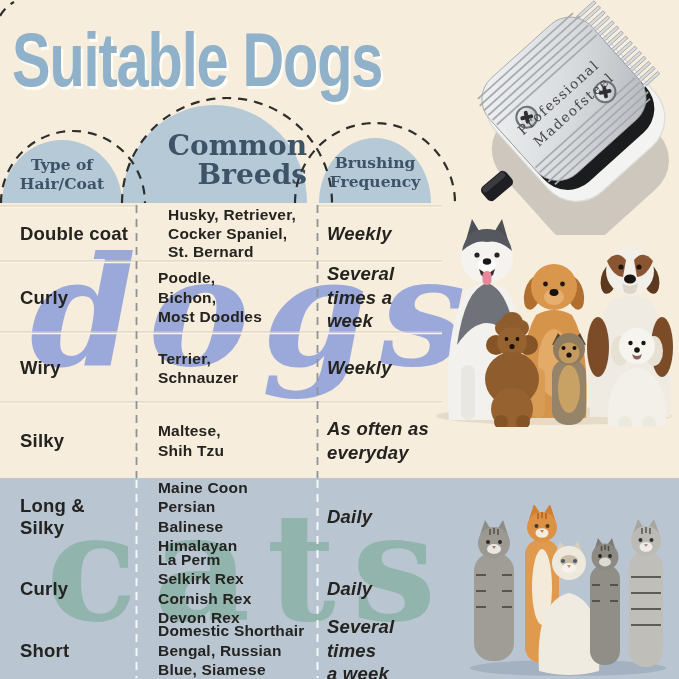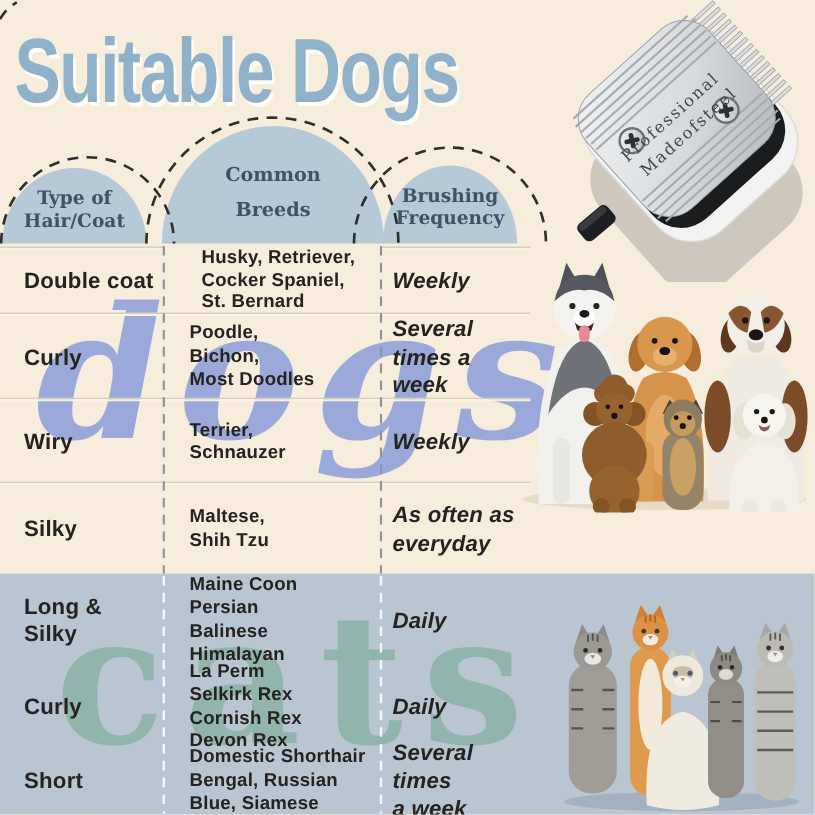--- a/index.html
+++ b/index.html
@@ -33,8 +33,8 @@
   .arch-1{left:2px;top:140px;width:120px;height:63px;border-radius:60px 60px 0 0/63px 63px 0 0;
           font-size:15.5px;line-height:19px;padding-top:0;}
   .arch-1 .arch-label{margin-top:15px;}
-  .arch-2{left:135px;top:105px;width:185px;height:98px;border-radius:93px 93px 0 0/98px 98px 0 0;
-          font-size:16px;line-height:29px;}
+  .arch-2{left:122px;top:105px;width:185px;height:98px;border-radius:93px 93px 0 0/98px 98px 0 0;
+          font-size:28px;line-height:29px;text-align:right;}
   .arch-2 .arch-label{margin-top:26px;}
   .arch-3{left:319px;top:138px;width:112px;height:65px;border-radius:56px 56px 0 0/65px 65px 0 0;
           font-size:15.5px;line-height:19px;}

